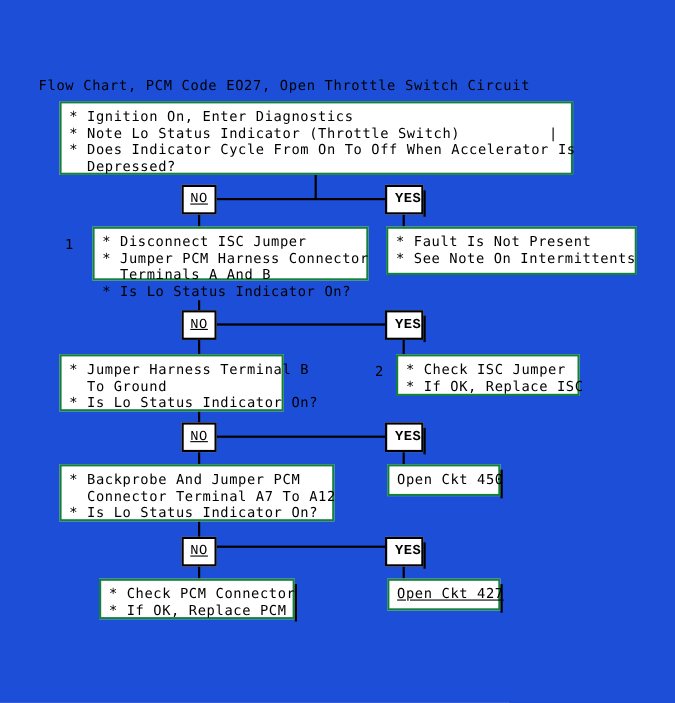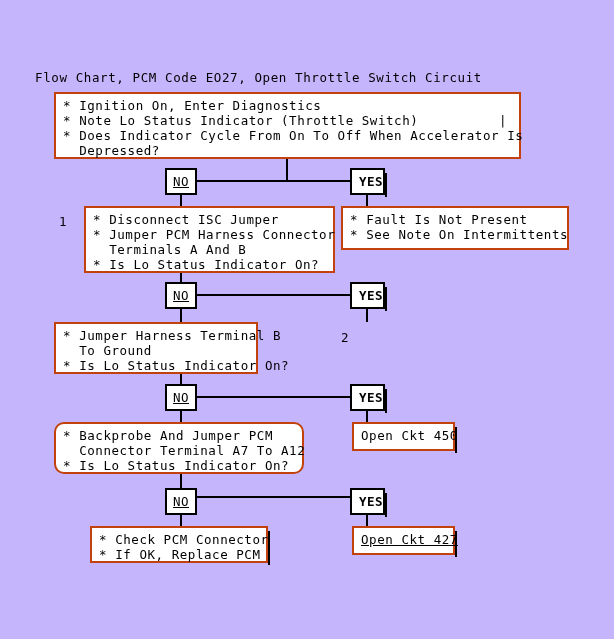--- a/index.html
+++ b/index.html
@@ -11,7 +11,7 @@
     position: relative;
     width: 614px;
     height: 639px;
-    background: #c4b5fd;
+    background: #1d4ed8;
     font-family: "DejaVu Sans Mono", "Liberation Mono", monospace;
     color: #000000;
     overflow: hidden;

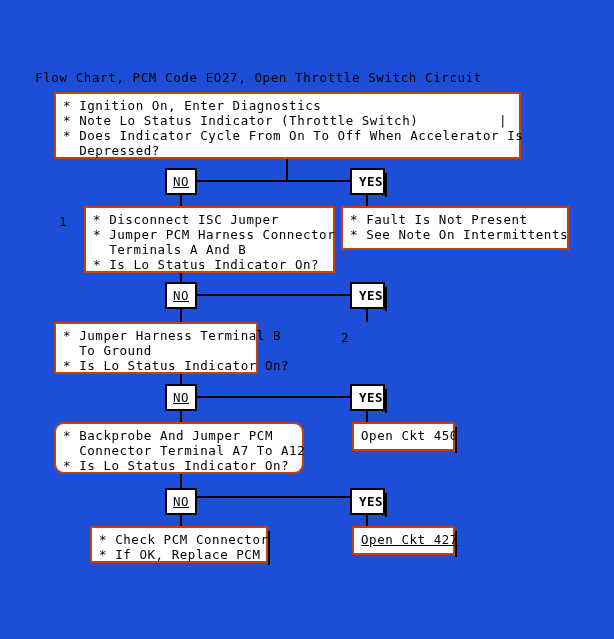--- a/index.html
+++ b/index.html
@@ -32,7 +32,7 @@
   .node {
     position: absolute;
     box-sizing: border-box;
-    border: 2px solid #c2410c;
+    border: 2px solid #15803d;
     background: #ffffff;
     font-size: 12.5px;
     line-height: 15px;

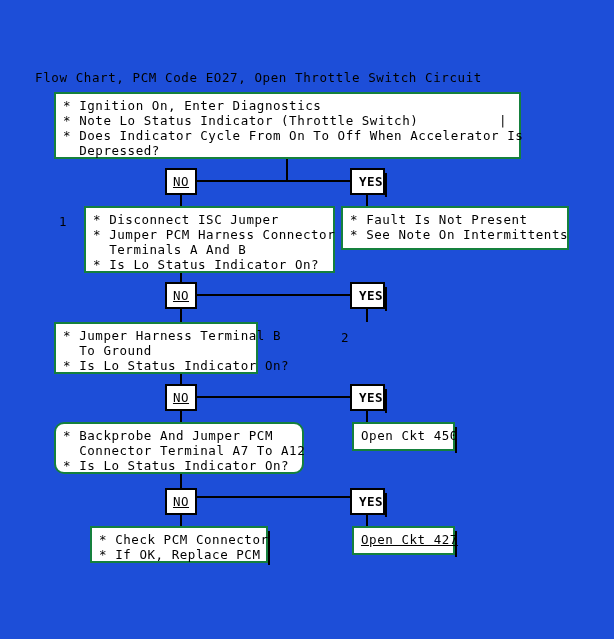--- a/index.html
+++ b/index.html
@@ -63,6 +63,7 @@
     text-align: center;
     white-space: pre;
     z-index: 4;
+    font-family: Liberation Mono, monospace;
   }
   .branch-no {
     width: 32px;

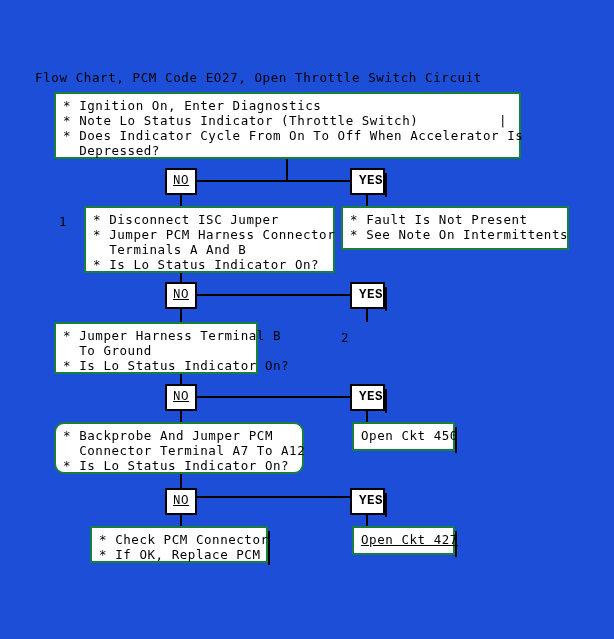--- a/index.html
+++ b/index.html
@@ -139,7 +139,7 @@
 
   <div class="callout" style="left:59px; top:214px;">1</div>
 
-  <div class="node" style="left:84px; top:206px; width:251px; height:67px;">* Disconnect ISC Jumper
+  <div class="node" style="left:84px; top:206px; width:251px; height:49px;">* Disconnect ISC Jumper
 * Jumper PCM Harness Connector
   Terminals A And B
 * Is Lo Status Indicator On?</div>

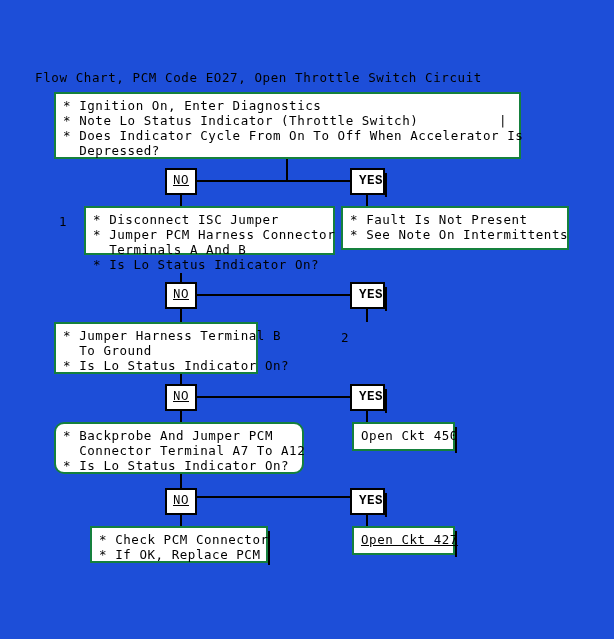--- a/index.html
+++ b/index.html
@@ -144,7 +144,7 @@
   Terminals A And B
 * Is Lo Status Indicator On?</div>
 
-  <div class="node" style="left:341px; top:206px; width:228px; height:44px;">* Fault Is Not Present
+  <div class="node" style="left:351px; top:206px; width:228px; height:44px;">* Fault Is Not Present
 * See Note On Intermittents</div>
 
   <div class="vline" style="left:180px; top:273px; height:22px;"></div>

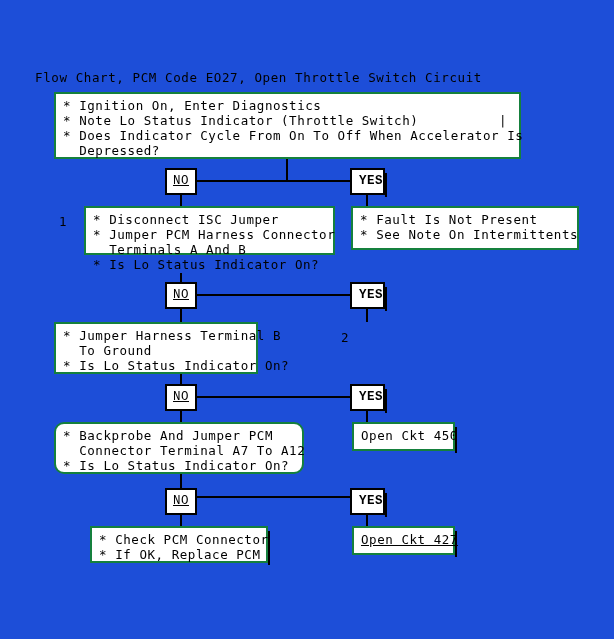--- a/index.html
+++ b/index.html
@@ -162,6 +162,8 @@
 
   <div class="callout" style="left:341px; top:330px;">2</div>
 
+  <div class="node" style="left:360px; top:322px; width:167px; height:38px;">* Check ISC Jumper
+* If OK, Replace ISC</div>
 
   <div class="vline" style="left:180px; top:374px; height:23px;"></div>
   <div class="hline" style="left:181px; top:396px; width:172px;"></div>

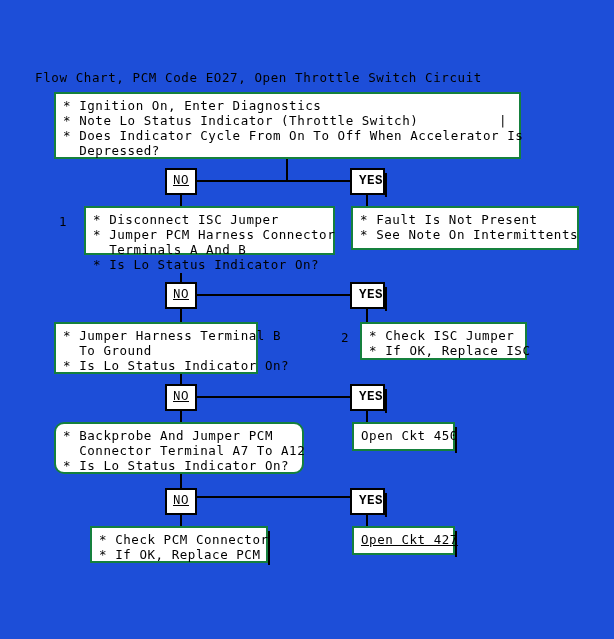--- a/index.html
+++ b/index.html
@@ -174,7 +174,7 @@
   <div class="vline" style="left:180px; top:411px; height:11px;"></div>
   <div class="vline" style="left:366px; top:411px; height:11px;"></div>
 
-  <div class="node" style="left:54px; top:422px; width:250px; height:52px;border-radius:10px;">* Backprobe And Jumper PCM
+  <div class="node" style="left:54px; top:422px; width:250px; height:52px;">* Backprobe And Jumper PCM
   Connector Terminal A7 To A12
 * Is Lo Status Indicator On?</div>
 

